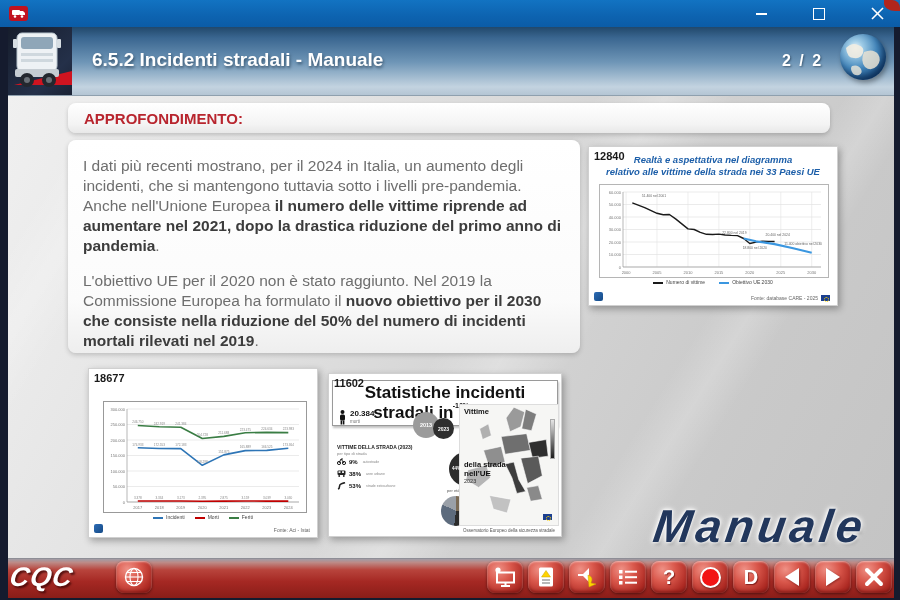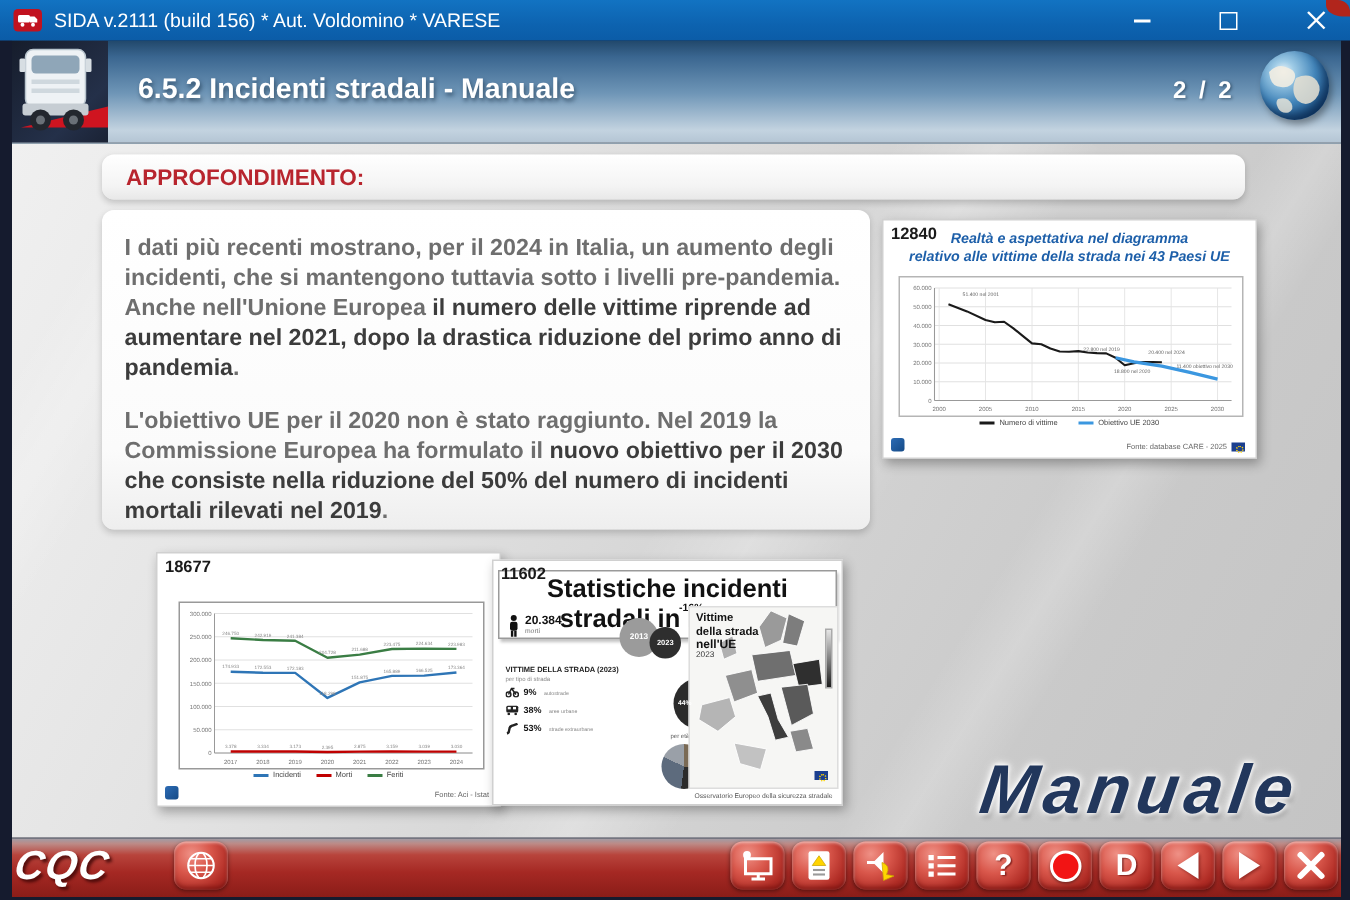--- a/index.html
+++ b/index.html
@@ -158,7 +158,6 @@
       <circle cx="10" cy="7.5" r="1.3" fill="#fff"></circle>
     </svg>
   </span>
-  <span class="tb-title">SIDA v.2111 (build 156) * Aut. Voldomino * VARESE</span>
 </div>
 <div class="win-controls">
   <div class="wc">

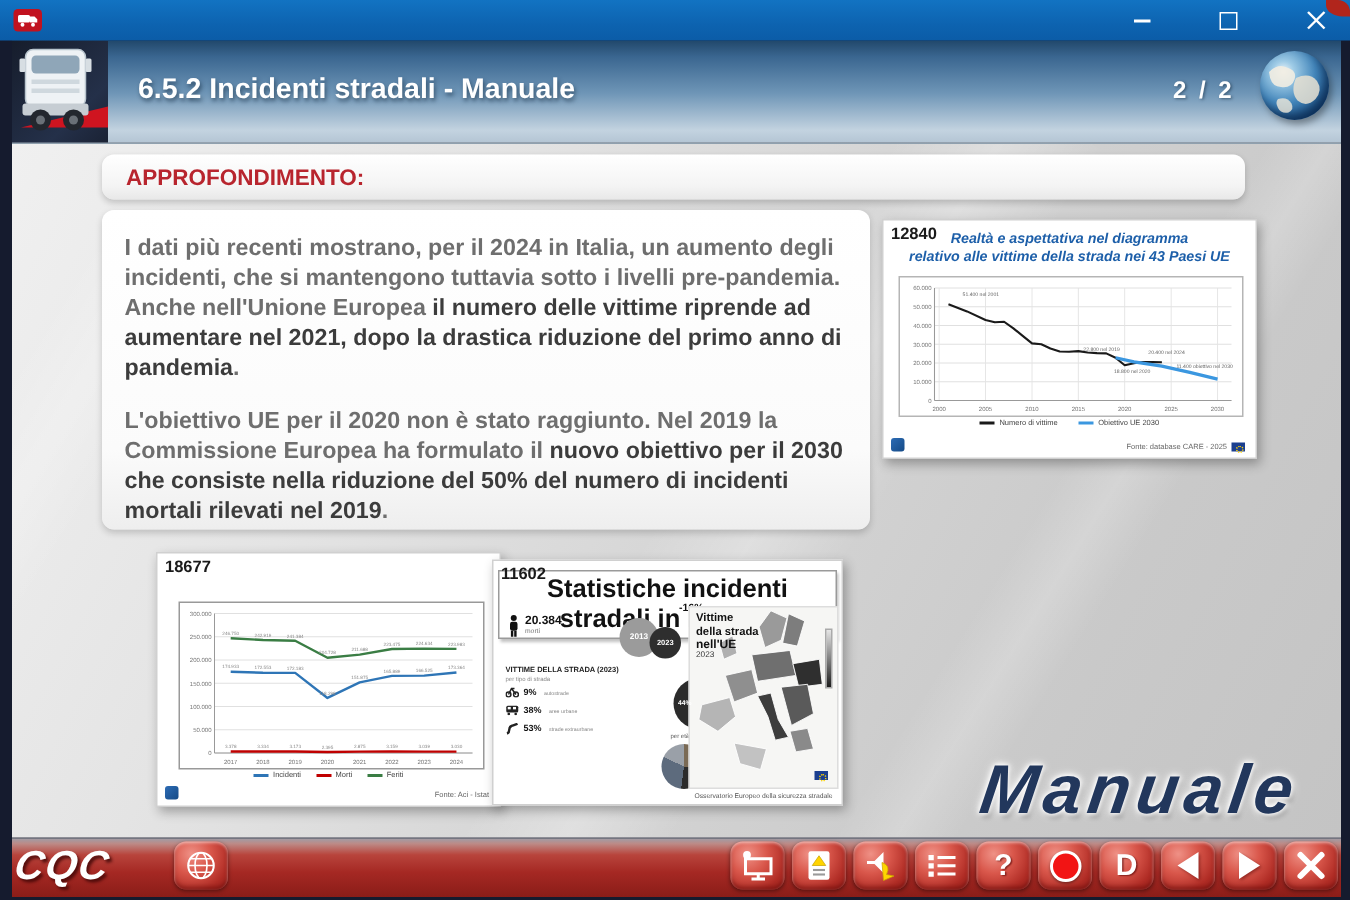--- a/index.html
+++ b/index.html
@@ -52,7 +52,7 @@
     background:linear-gradient(180deg,#ffffff 0%,#fbfbfb 75%,#eeeeee 100%);
     box-shadow:0 2px 5px rgba(0,0,0,.18);padding:16px 15px;box-sizing:border-box;
     font-size:15.5px;line-height:20px;color:#6e6e6e;}
-  .panel p{margin:0 0 15px 0;font-weight:bold;}
+  .panel p{margin:0 0 15px 0;}
   .panel b{color:#3c3c3c;}
   
   .card{position:absolute;background:#fff;z-index:5;box-shadow:2px 3px 7px rgba(0,0,0,.30);

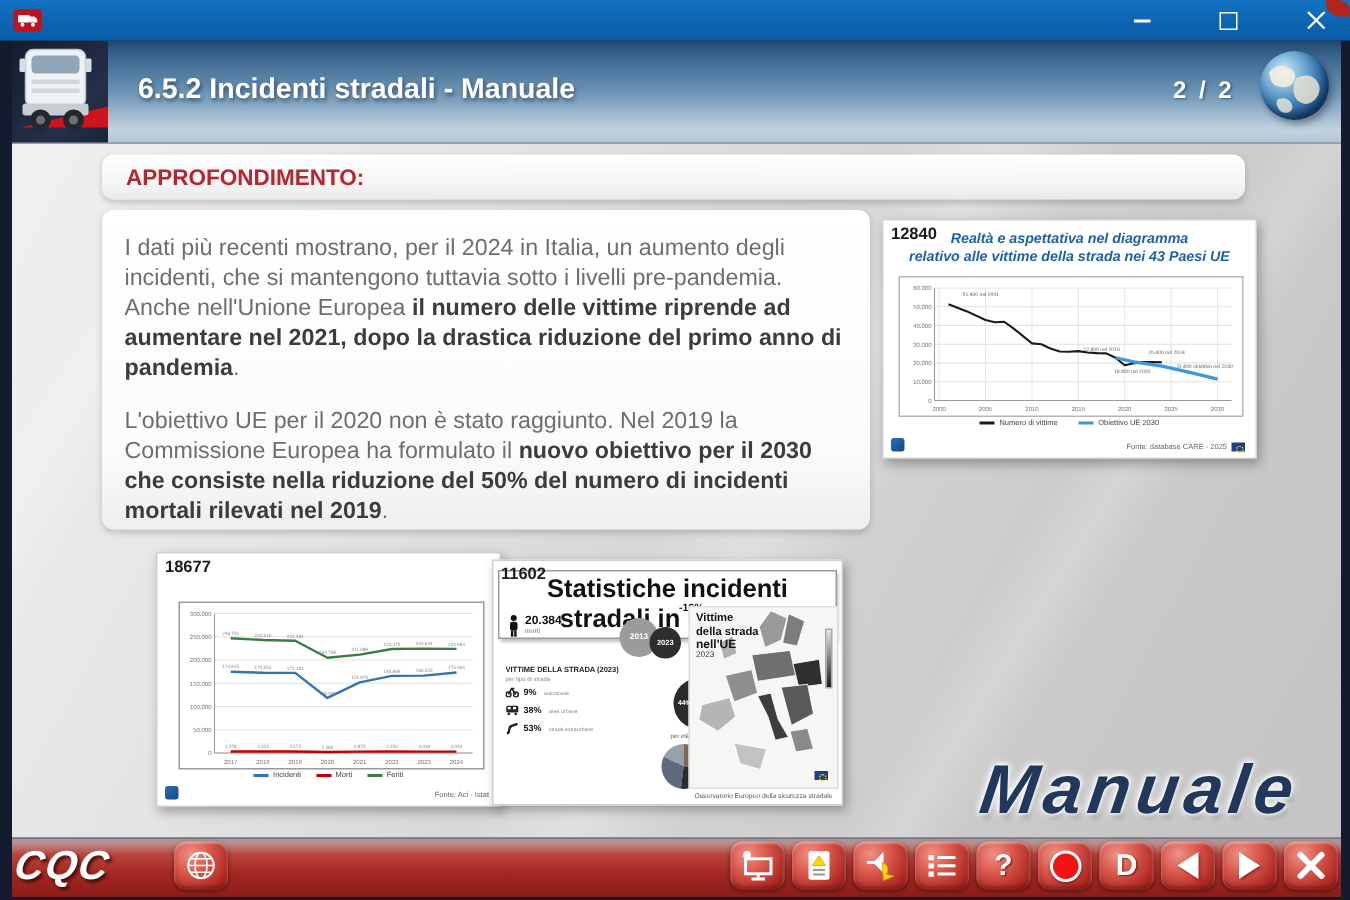--- a/index.html
+++ b/index.html
@@ -222,7 +222,7 @@
   <div class="code">12840</div>
   <div class="t-title">
     <div>Realtà e aspettativa nel diagramma</div>
-    <div>relativo alle vittime della strada nei 43 Paesi UE</div>
+    <div>relativo alle vittime della strada nei 33 Paesi UE</div>
   </div>
   <div class="chartbox"><svg width="228" height="92" xmlns="http://www.w3.org/2000/svg" font-family="Liberation Sans, sans-serif">
         <line x1="23" y1="7.0" x2="221" y2="7.0" stroke="#ddd" stroke-width="0.6"></line>

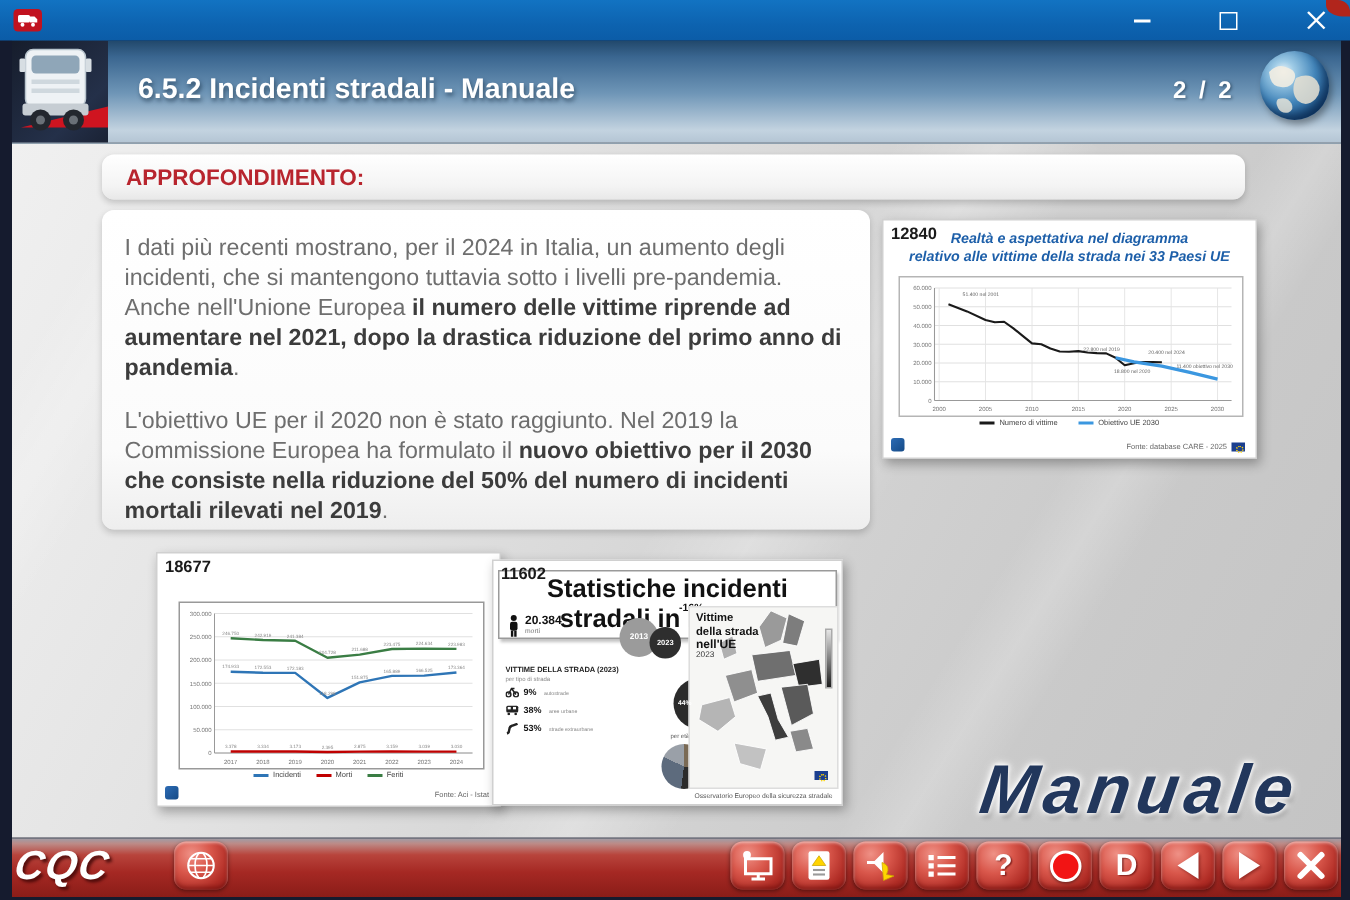--- a/index.html
+++ b/index.html
@@ -74,7 +74,7 @@
     font-size:5px;color:#444;align-items:center;}
   .dash{display:inline-block;width:10px;height:2px;margin-right:3px;vertical-align:middle;}
   
-  #card-it{left:104px;top:368px;width:230px;height:170px;}
+  #card-it{left:88px;top:368px;width:230px;height:170px;}
   #card-it .t-title{margin-top:9px;text-align:center;color:#1d5fa9;font-size:11.5px;font-weight:bold;font-style:italic;}
   #card-it .chartbox{position:absolute;left:14px;top:32px;width:202px;height:110px;background:#fff;border:1px solid #999;}
   #card-it .t-legend{position:absolute;left:0;right:0;top:145px;display:flex;justify-content:center;gap:10px;

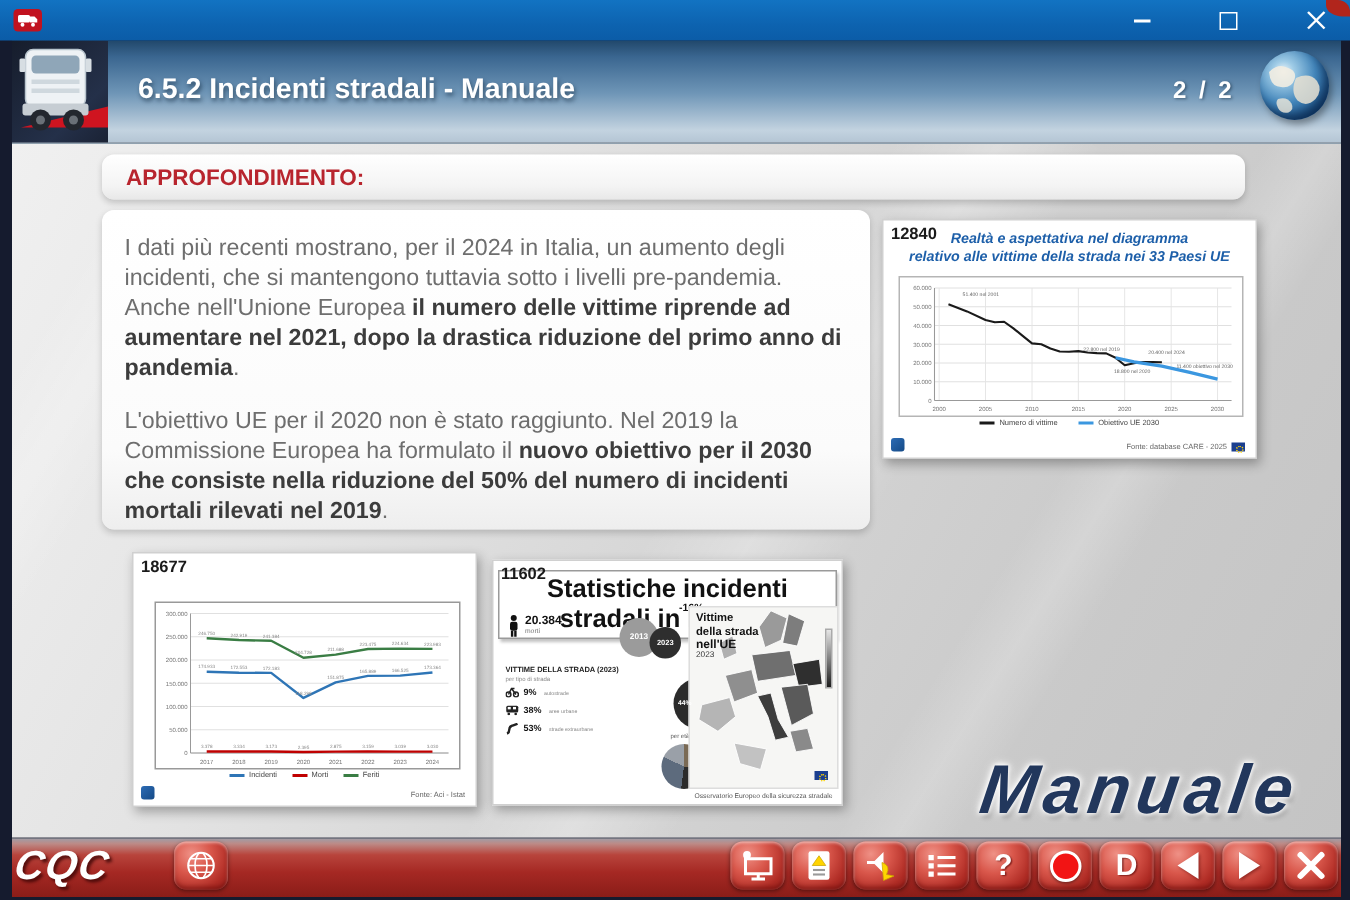--- a/index.html
+++ b/index.html
@@ -113,7 +113,7 @@
   .map-area{position:absolute;left:130px;top:30px;width:98px;height:120px;background:#f6f6f4;border:0.5px solid #ddd;}
   .map-title{position:absolute;left:4px;top:3px;z-index:3;line-height:1.15;color:#111;}
   .map-title .l1{font-size:7.5px;font-weight:bold;}
-  .map-title .l2{font-size:7.5px;font-weight:bold;}
+  .map-title .l2{font-size:7.5px;font-weight:bold;margin-top:44px;}
   .map-title .l3{font-size:8px;font-weight:900;}
   .map-title .l4{font-size:5.5px;font-weight:normal;color:#333;}
   .map-scale{position:absolute;right:3px;top:14px;width:3.5px;height:38px;

